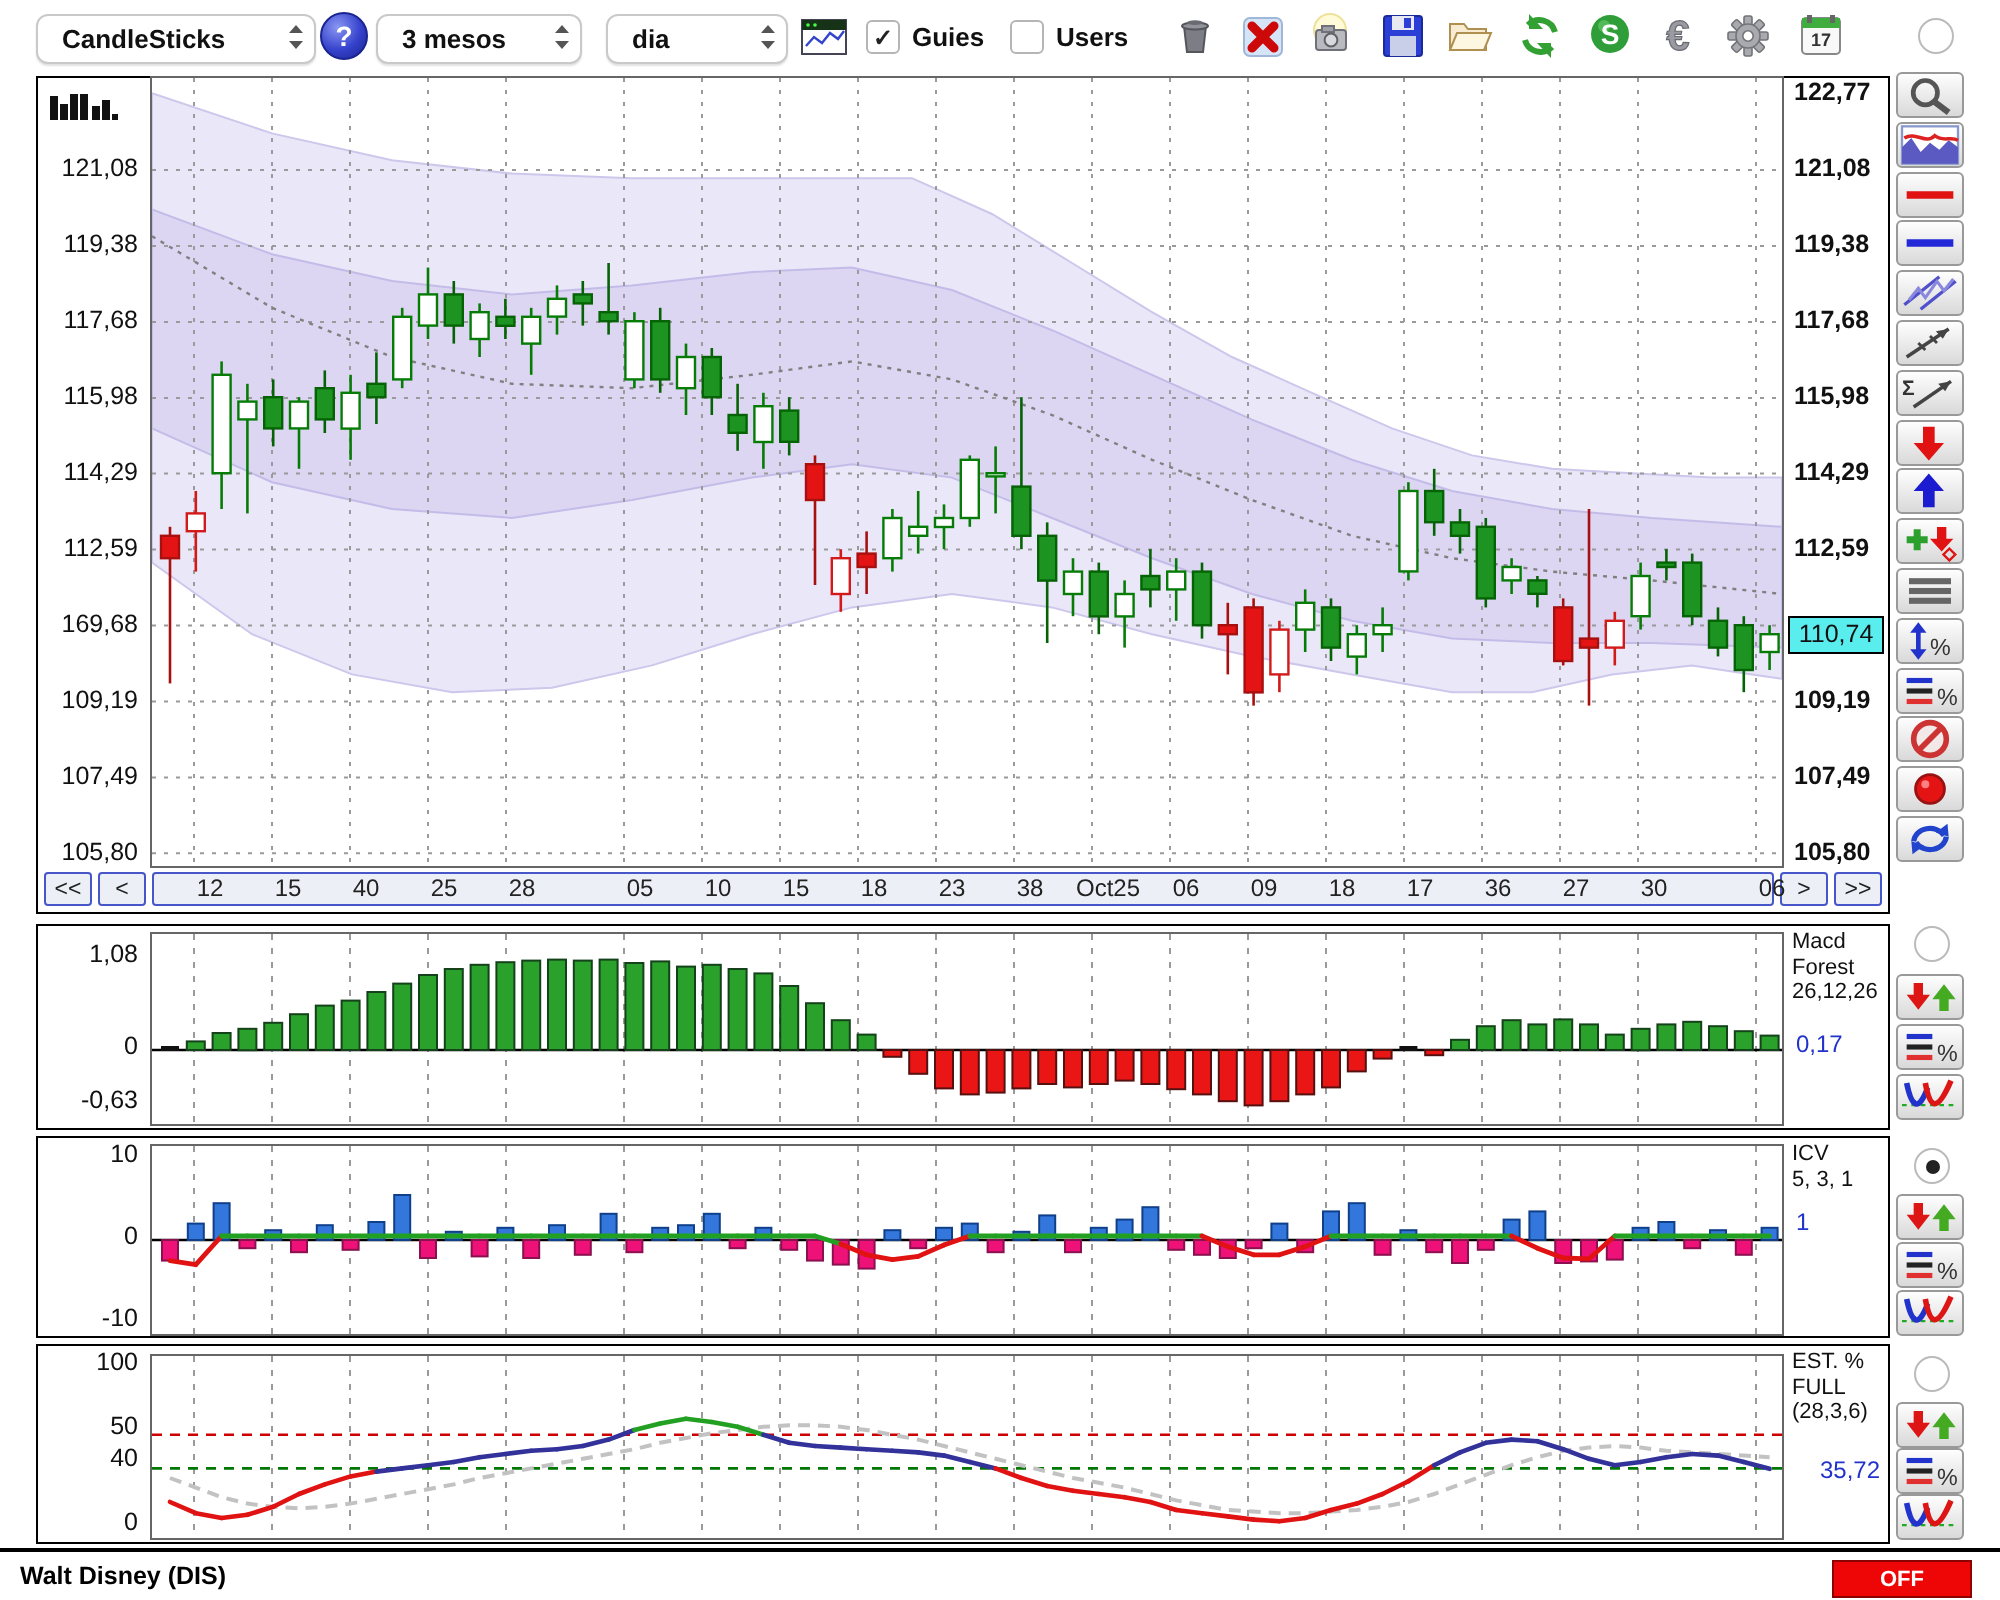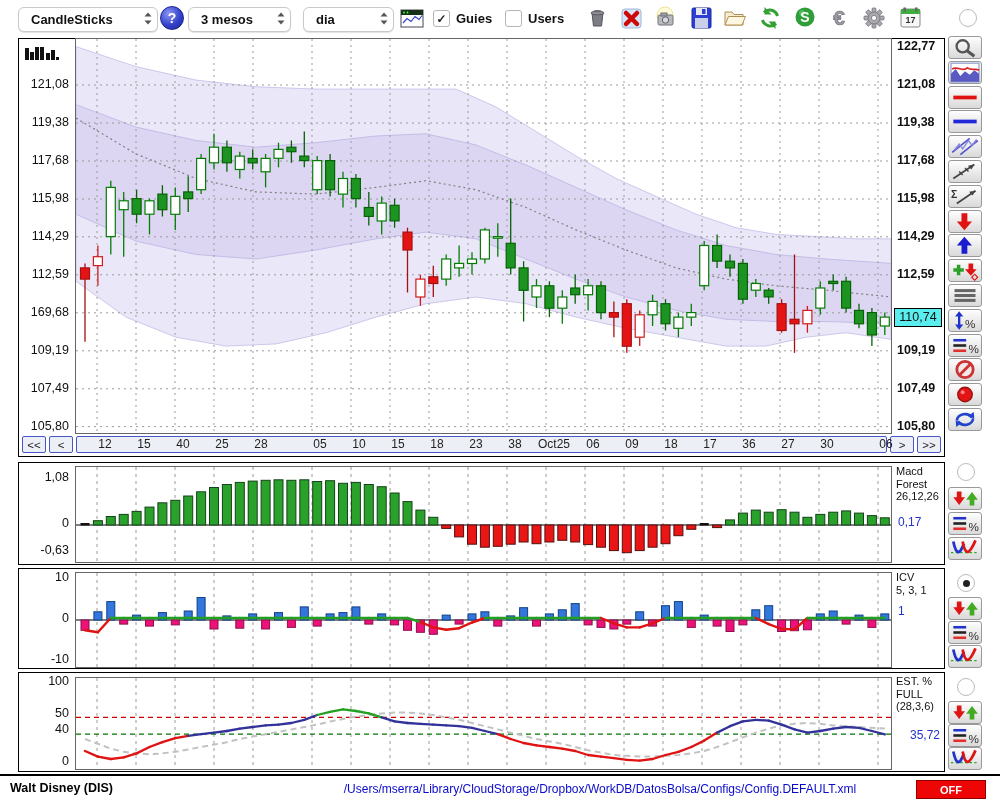--- a/index.html
+++ b/index.html
@@ -726,7 +726,6 @@
 
 <div class="statusbar">
   <span class="sym">Walt Disney (DIS)</span>
-  <span class="cfg">/Users/mserra/Library/CloudStorage/Dropbox/WorkDB/DatosBolsa/Configs/Config.DEFAULT.xml</span>
   <span class="offbtn">OFF</span>
 </div>
 

